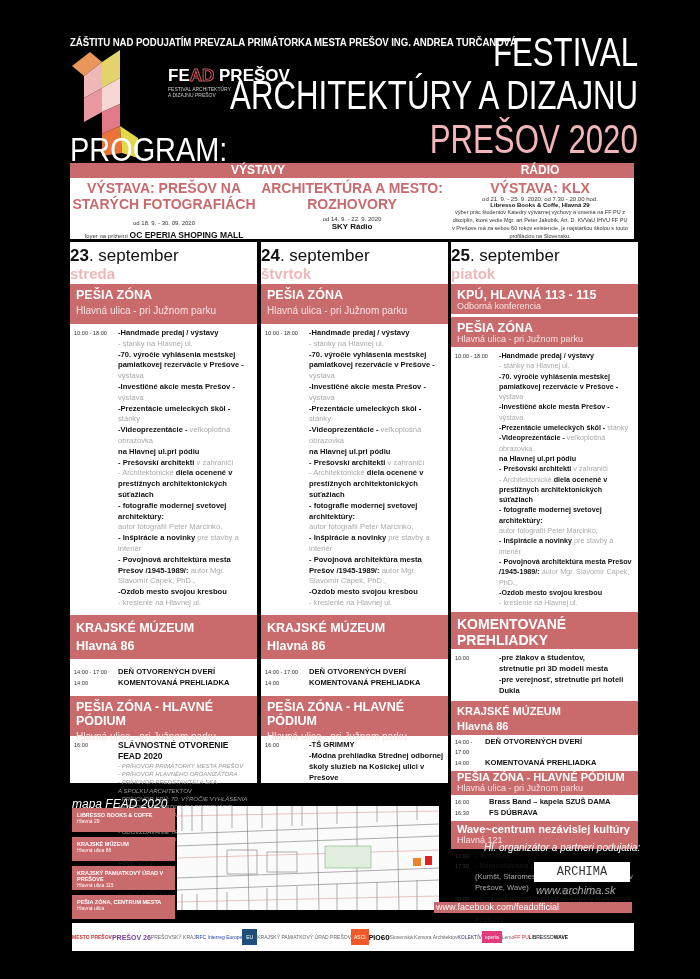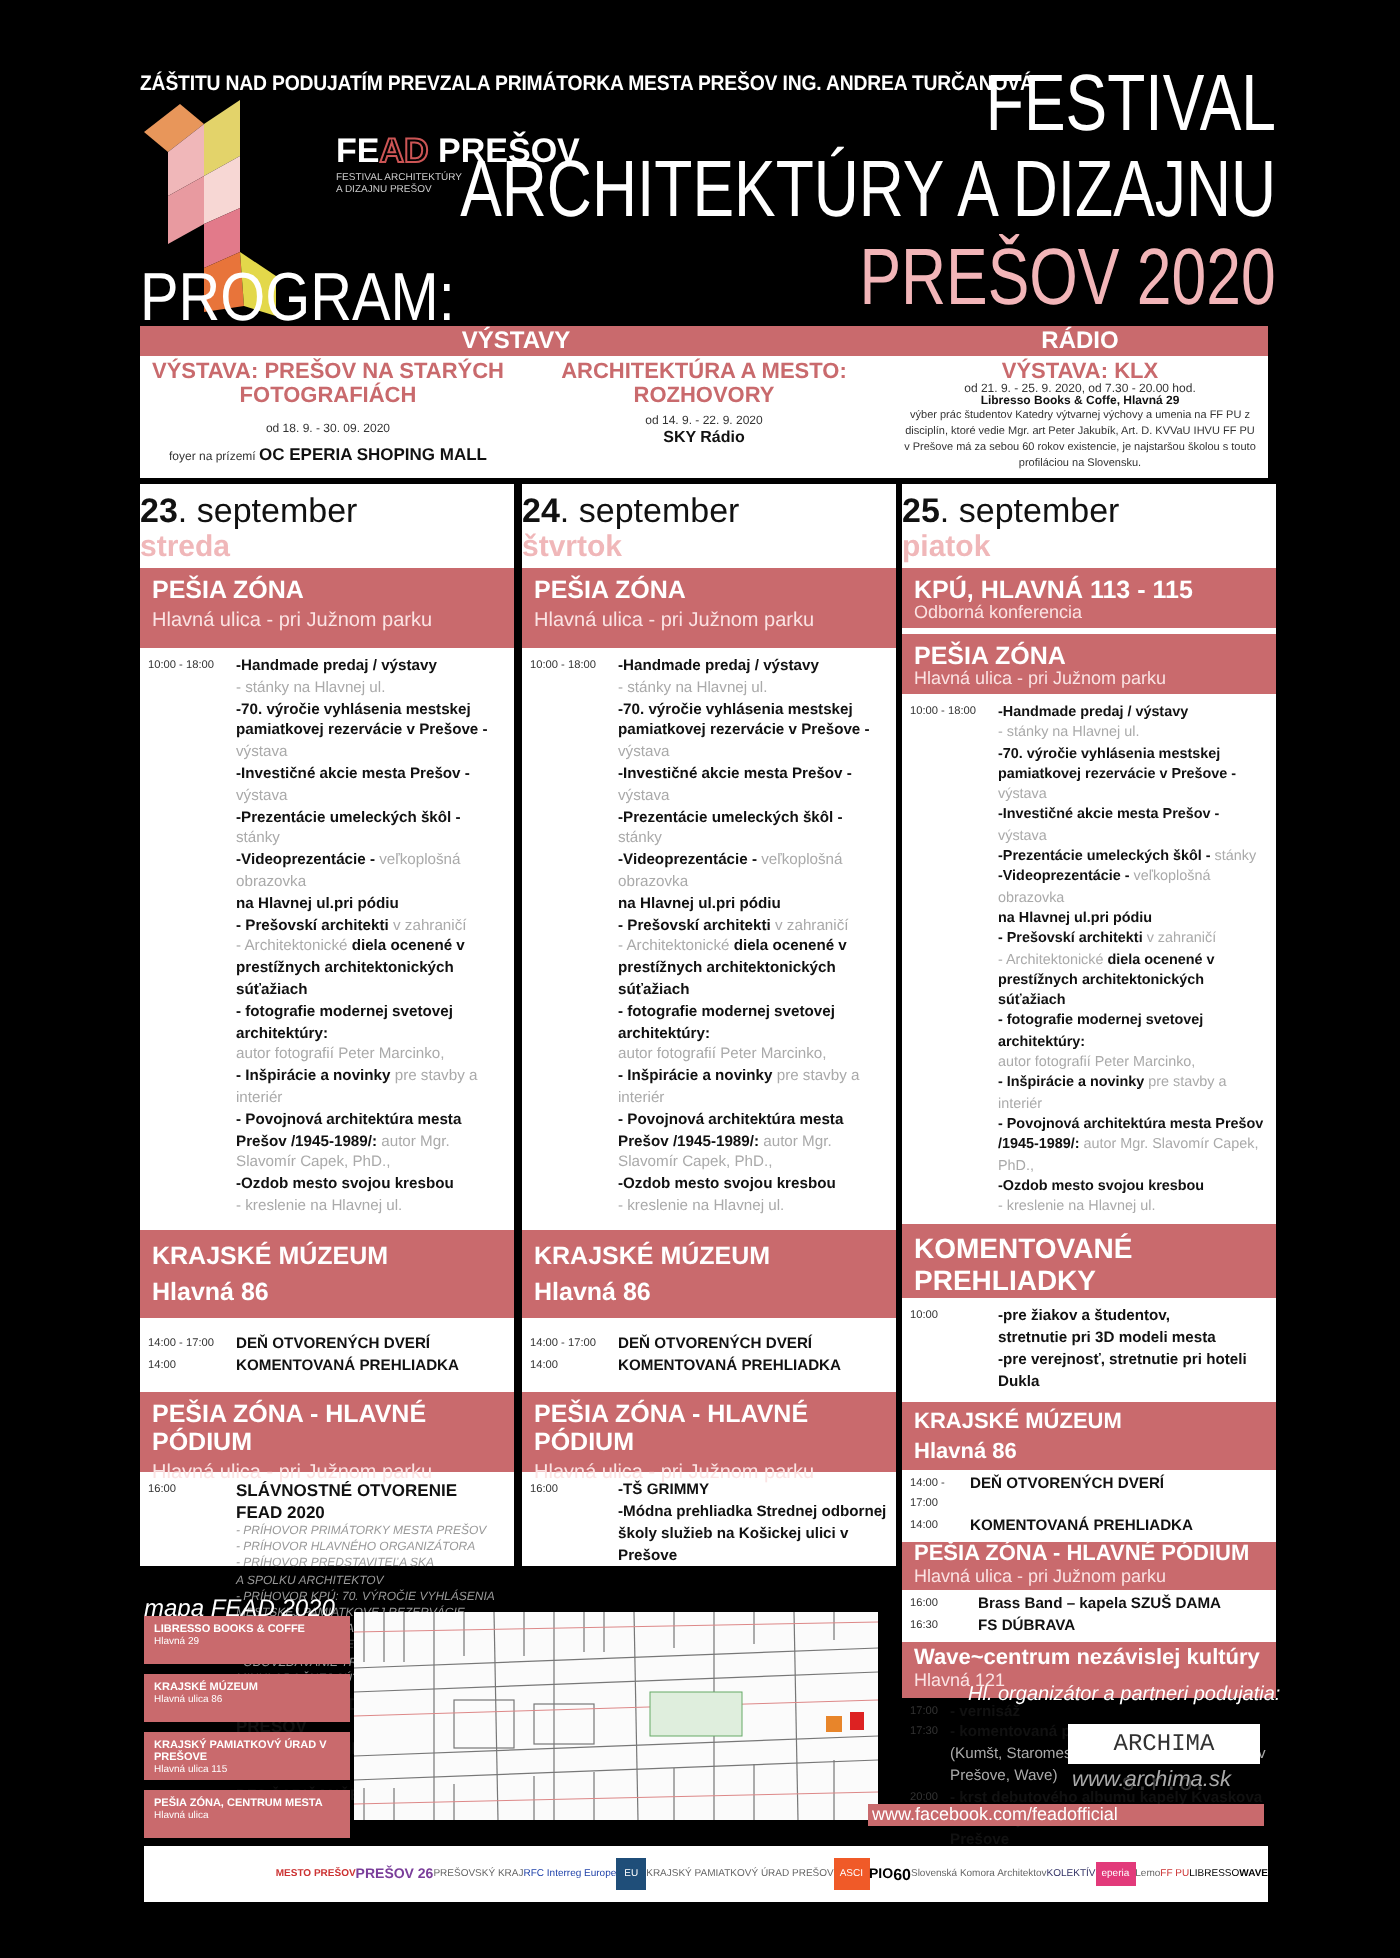--- a/index.html
+++ b/index.html
@@ -19,7 +19,7 @@
 .top-head{display:flex;background:#c96a6d;height:15px;color:#fff;font-weight:bold;font-size:12px}
 .top-head div{text-align:center;line-height:15px}
 .top-cols{display:flex;font-size:6px;text-align:center;color:#333}
-.top-cols .ttl{color:#c96a6d;font-weight:bold;font-size:11px;margin:2px 0}
+.top-cols .ttl{color:#c96a6d;font-weight:bold;font-size:14px;margin:2px 0}
 .col{position:absolute;top:242px;width:187px;background:#fff}
 .dayhead{text-align:left;padding-top:4px;height:42px}
 .dayhead .d{font-size:17px;color:#111}

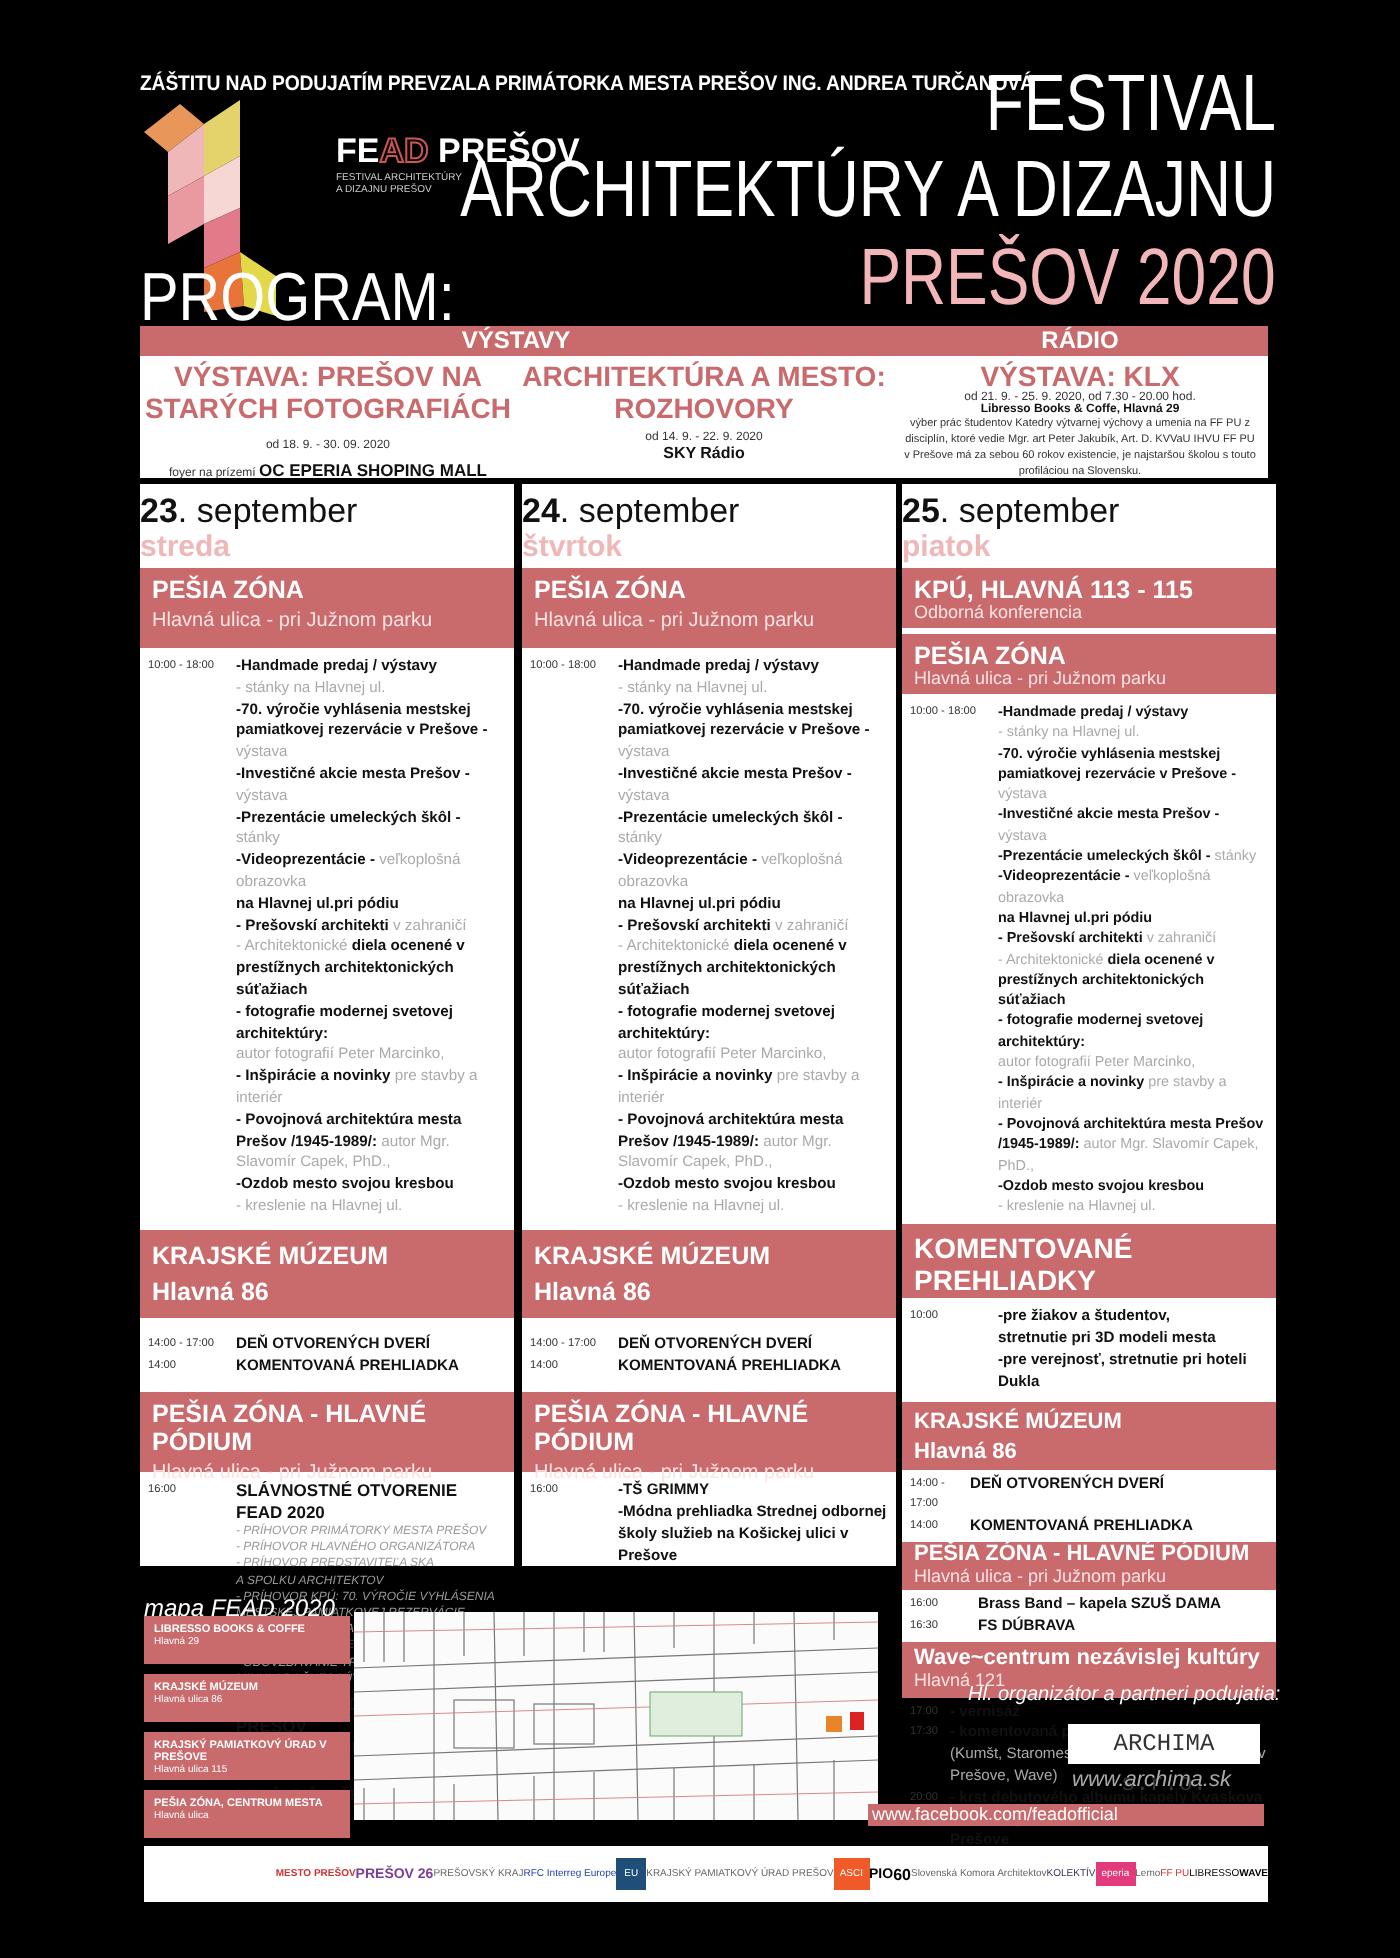--- a/index.html
+++ b/index.html
@@ -44,7 +44,7 @@
 .archima{left:534px;top:862px;width:96px;height:20px;background:#fff;color:#333;font-size:12px;font-family:"Liberation Mono",monospace;text-align:center;line-height:20px}
 .archweb{left:536px;top:884px;color:#aaa;font-style:italic;font-size:11px}
 .fb{left:434px;top:902px;width:198px;height:11px;background:#c96a6d;color:#fff;font-size:9px;padding-left:2px;line-height:11px}
-.partners{left:72px;top:923px;width:562px;height:28px;background:#fff;display:flex;align-items:center;justify-content:flex-end;font-size:5px;color:#666}
+.partners{left:72px;top:923px;width:562px;height:28px;background:#fff;display:flex;align-items:center;justify-content:flex-start;font-size:5px;color:#666}
 .partners span{display:inline-block}
 </style>
 </head>

